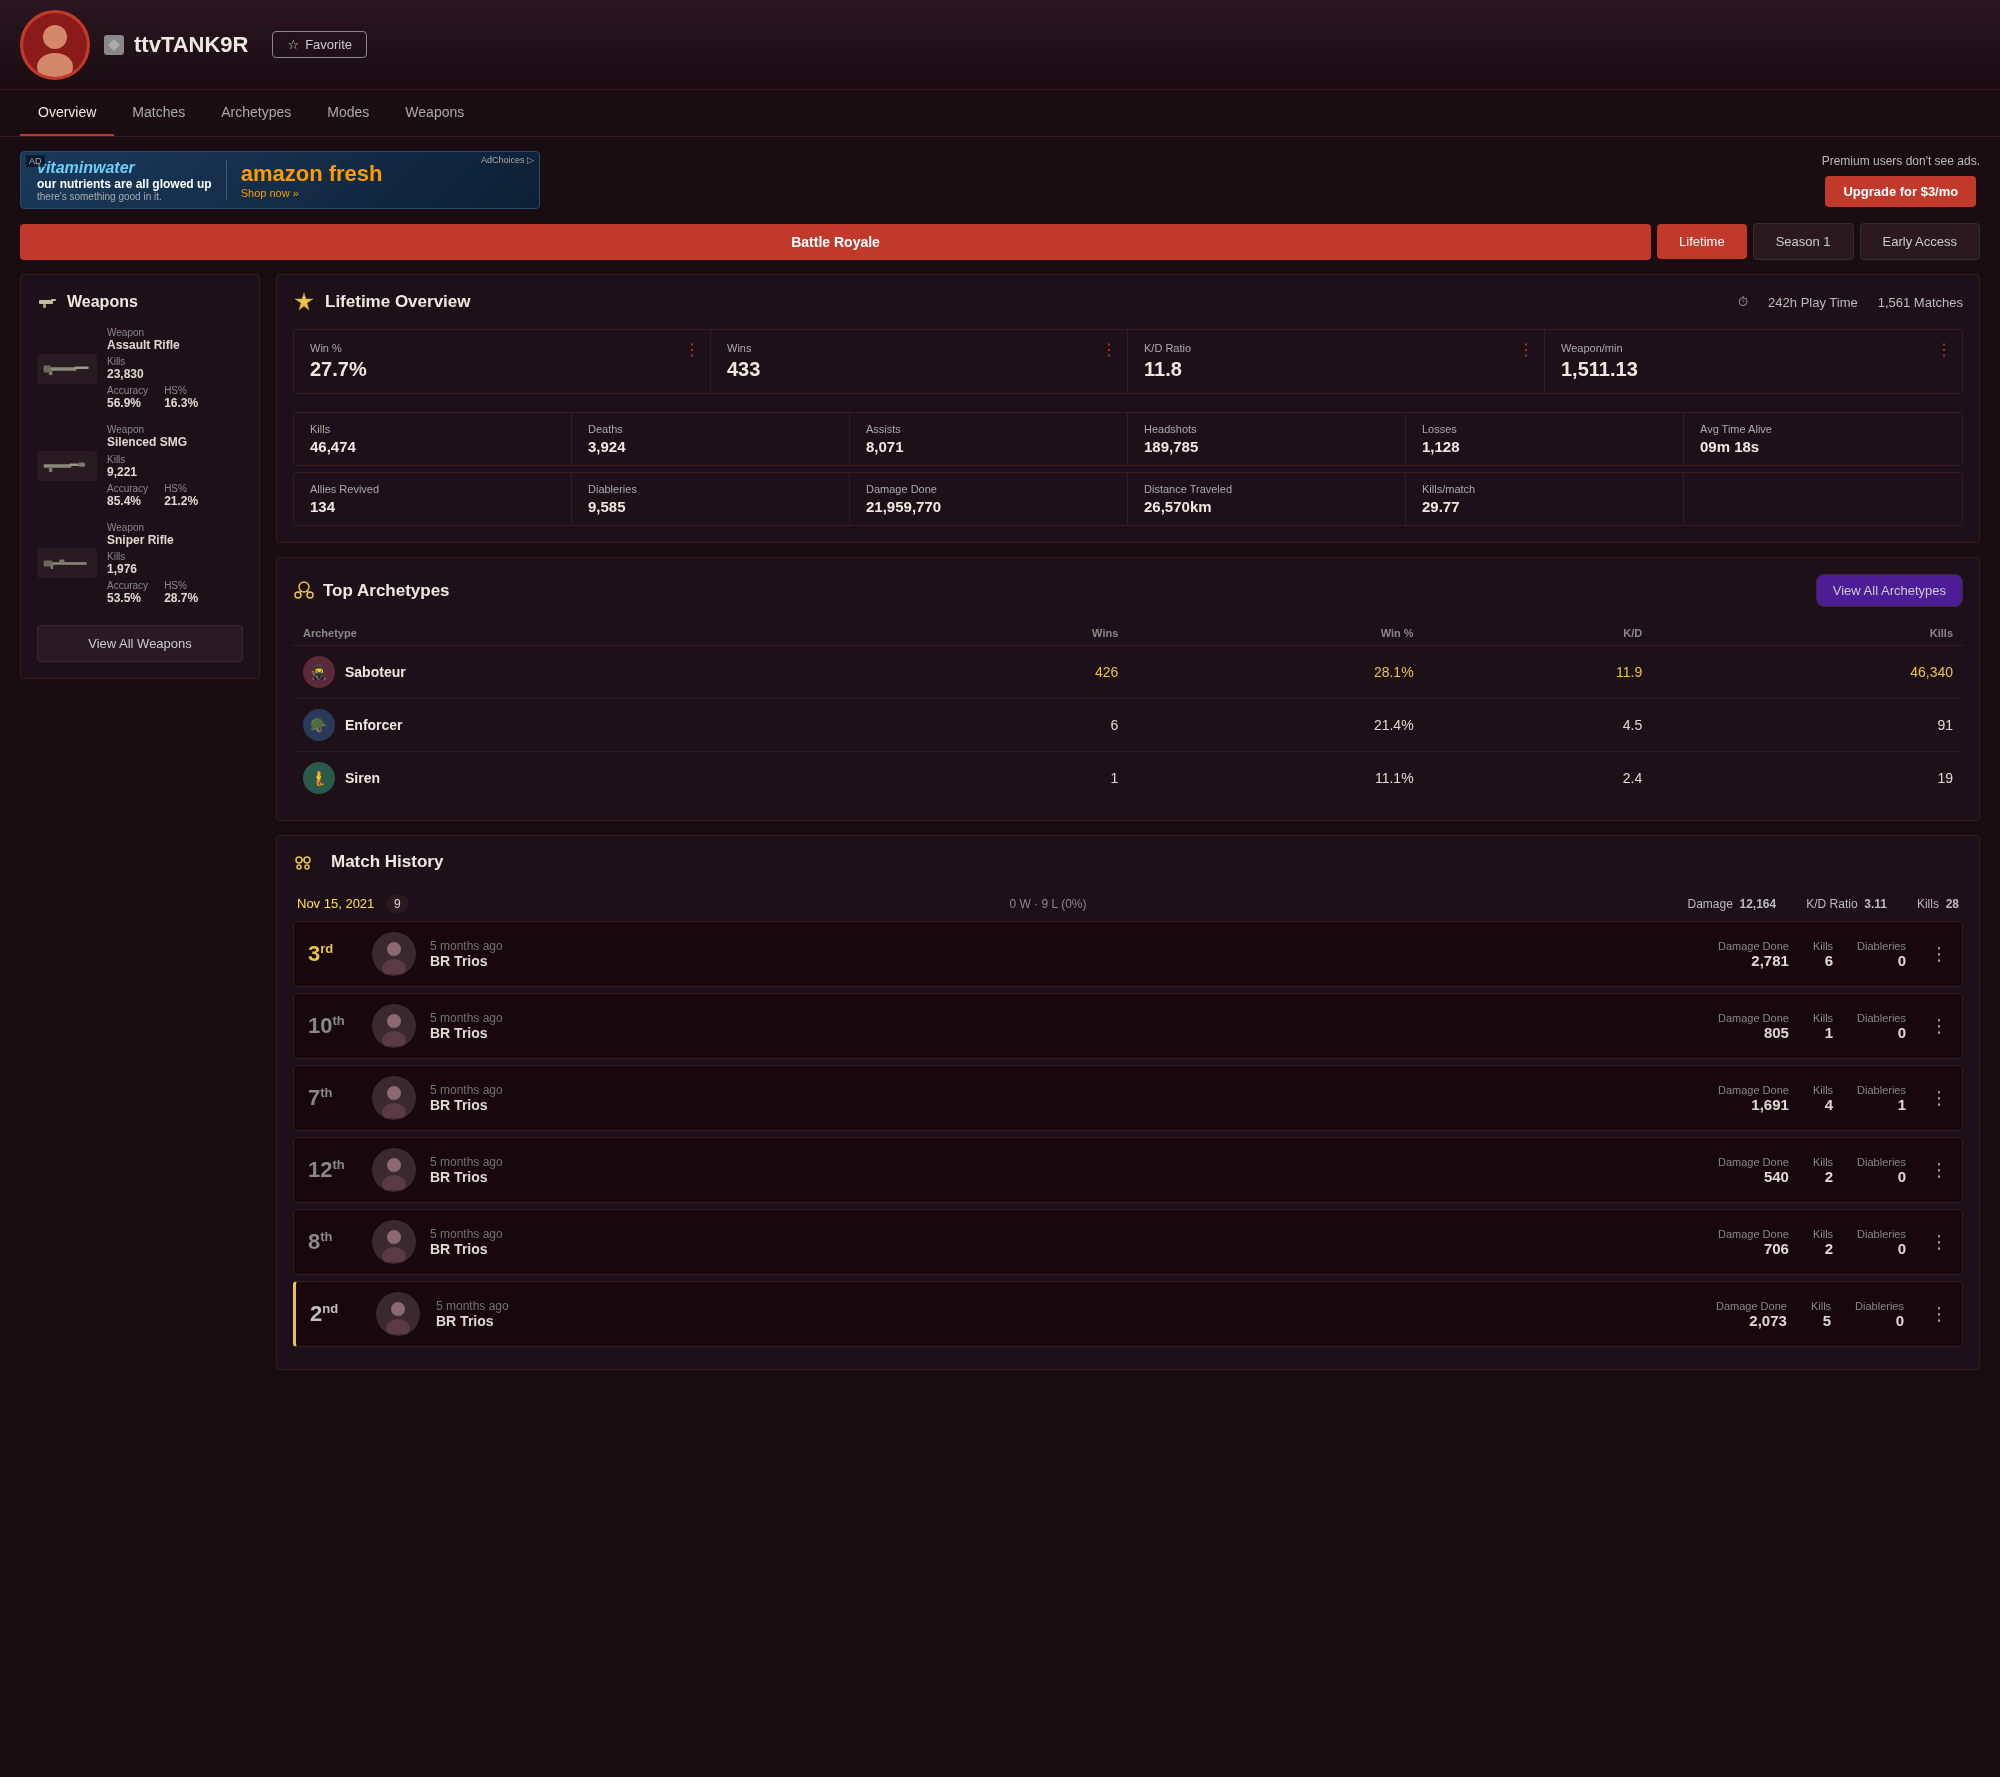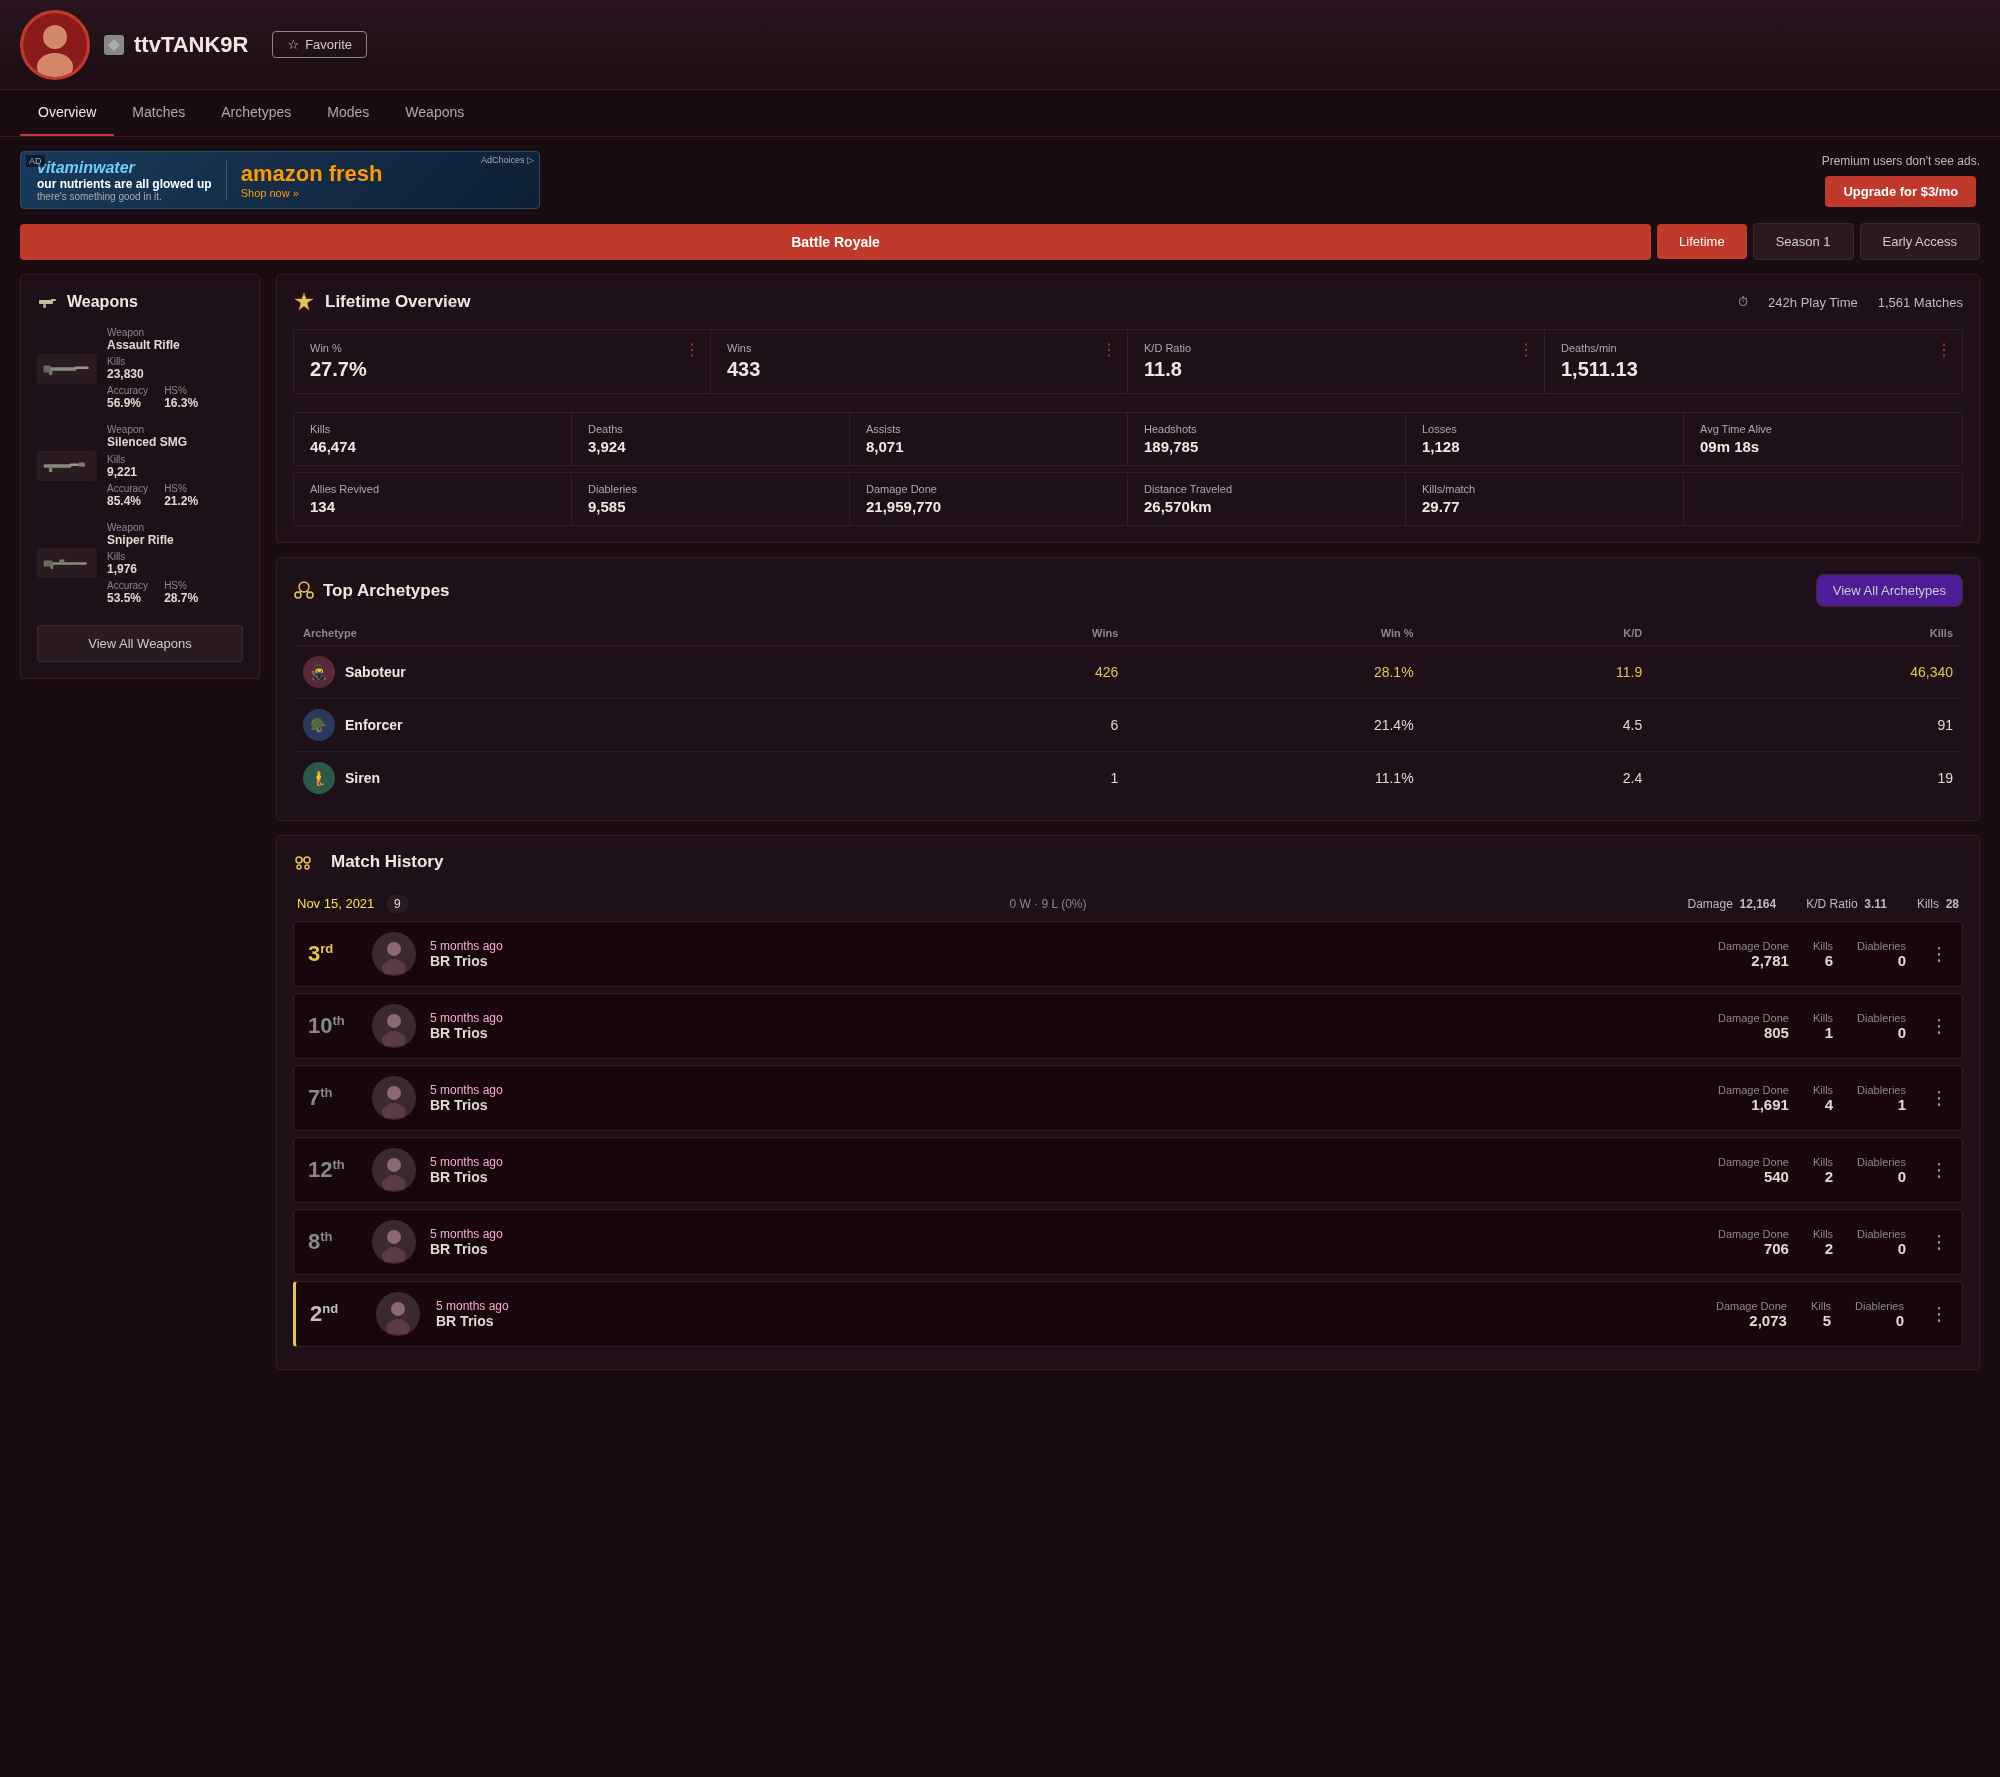--- a/index.html
+++ b/index.html
@@ -583,7 +583,7 @@
           <span class="stat-menu">⋮</span>
         </div>
         <div class="stat-cell">
-          <div class="stat-label">Deaths/min</div>
+          <div class="stat-label">Weapon/min</div>
           <div class="stat-val">1,511.13</div>
           <span class="stat-menu">⋮</span>
         </div>

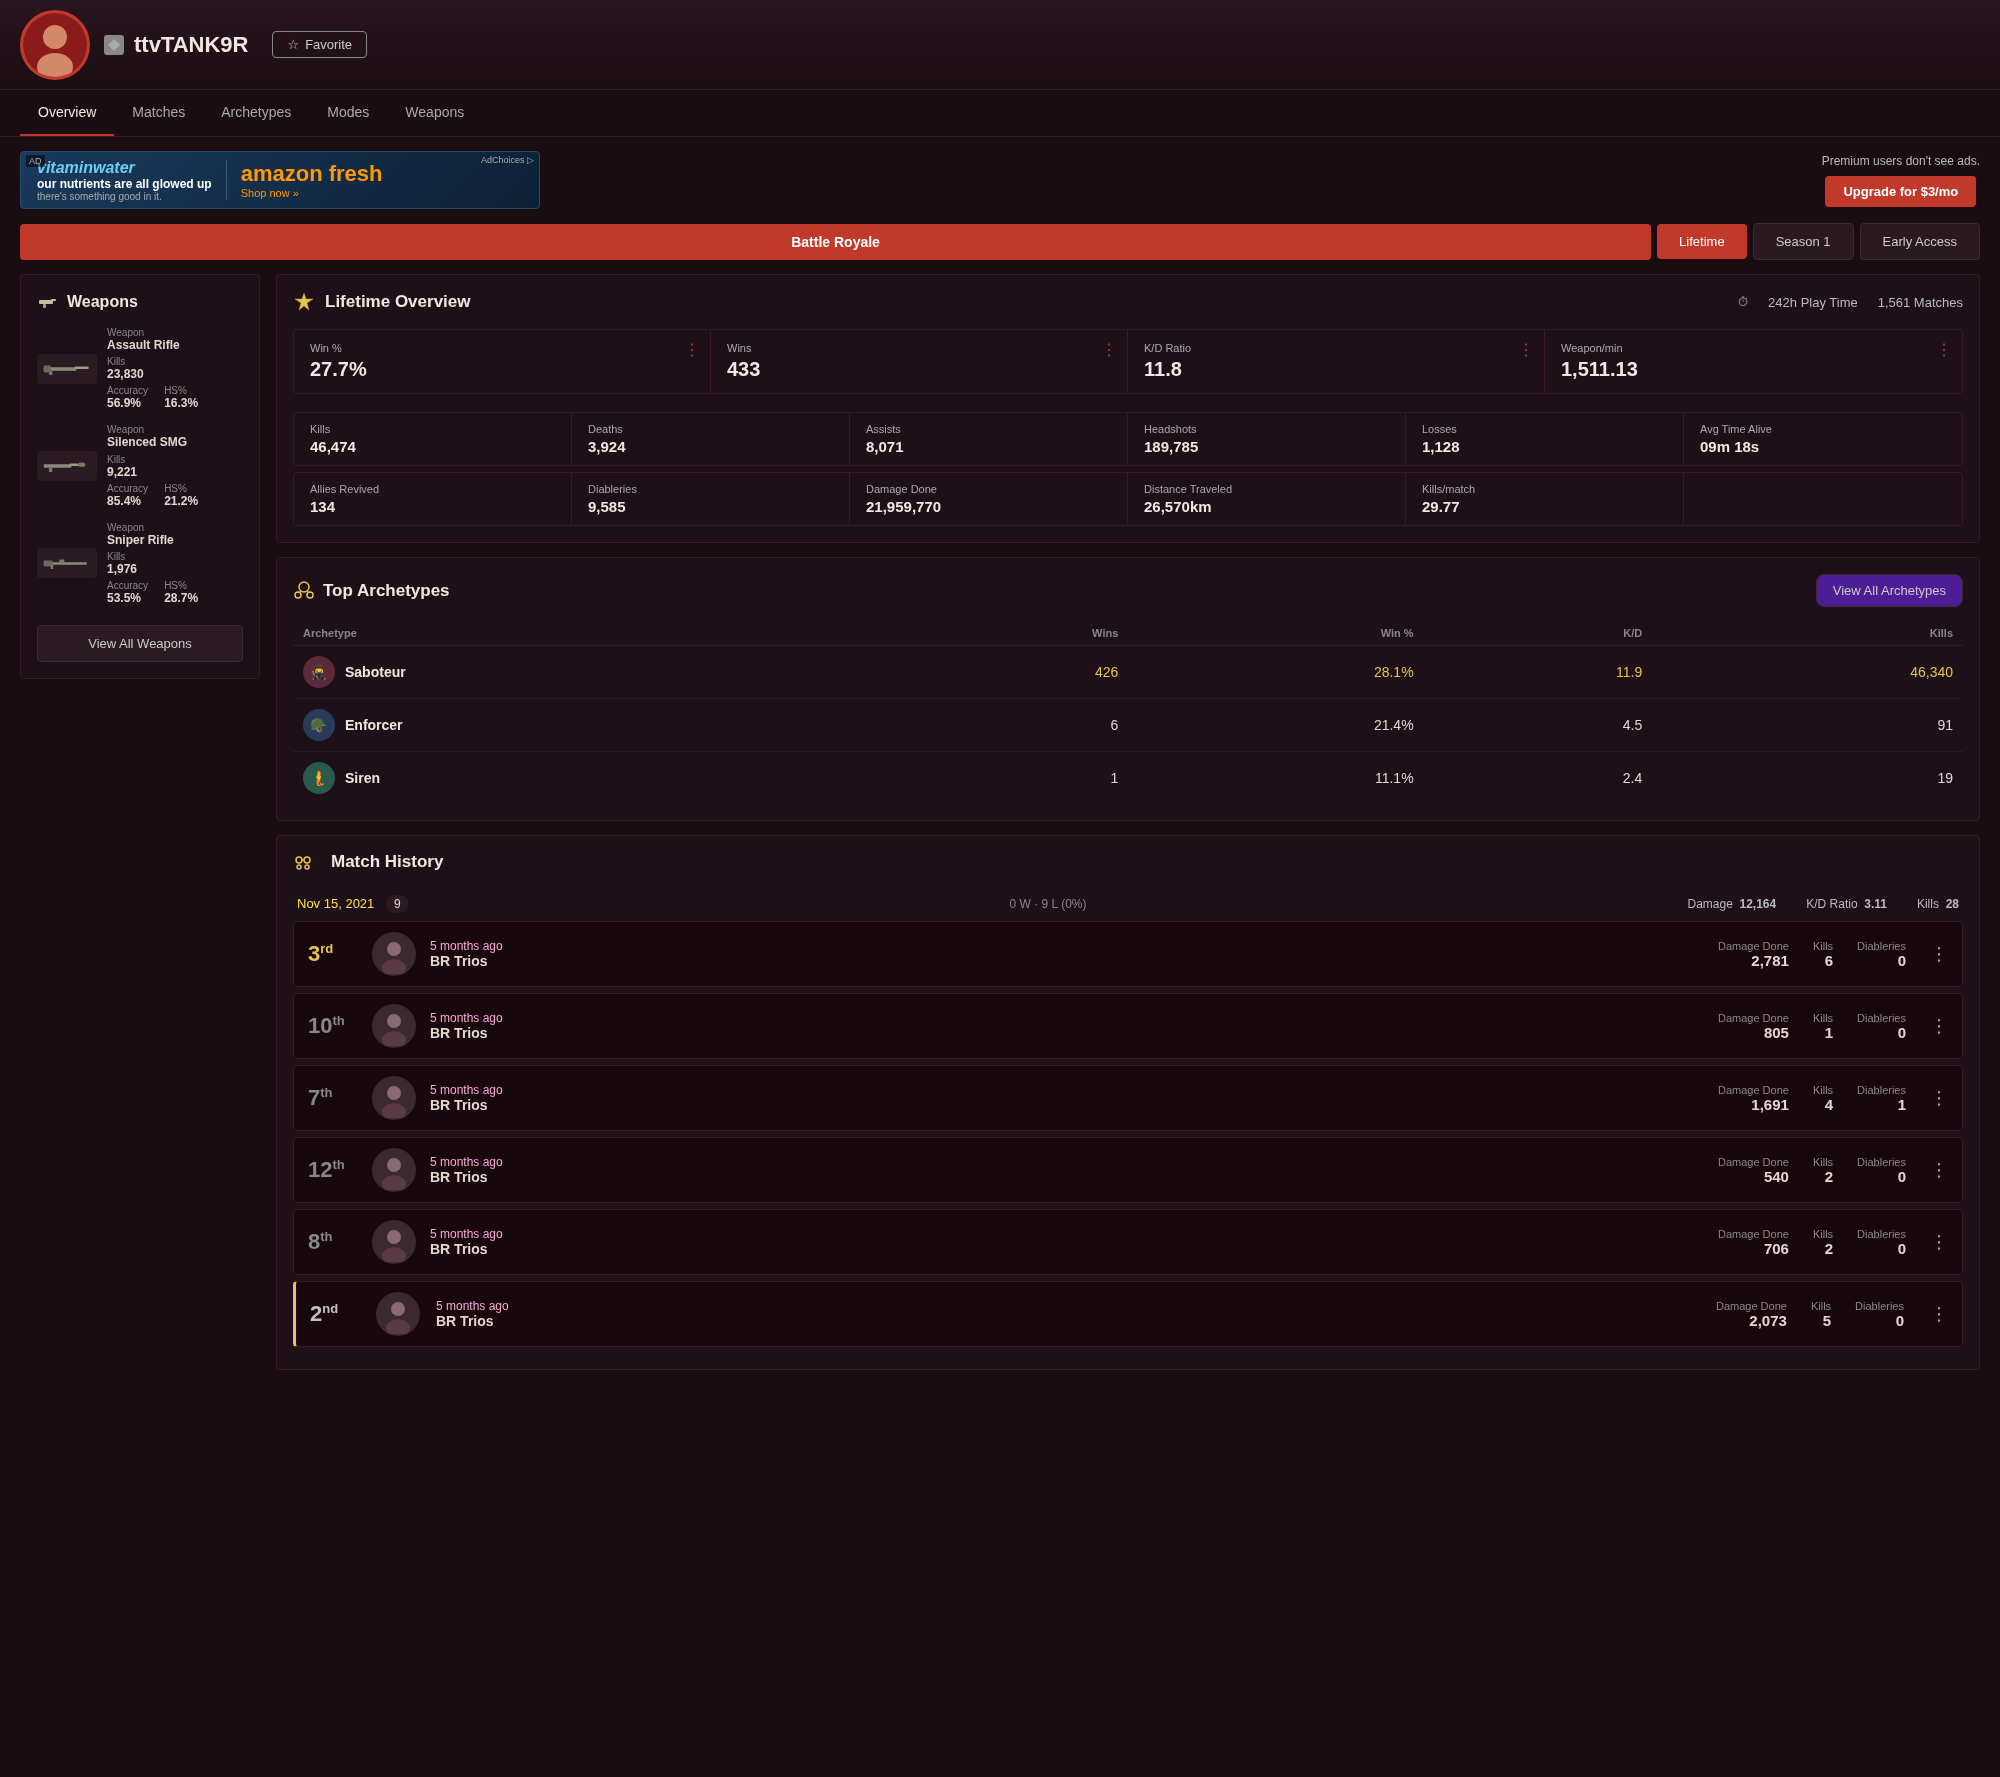--- a/index.html
+++ b/index.html
@@ -371,7 +371,7 @@
       overflow: hidden;
     }
     .match-info { flex: 1; }
-    .match-time { font-size: 12px; color: #f9a8d4; }
+    .match-time { font-size: 12px; color: #737373; }
     .match-mode { font-size: 14px; font-weight: 600; color: #e0d8d0; }
     .match-stats { display: flex; gap: 24px; margin-left: auto; align-items: center; }
     .match-stat { text-align: right; }

